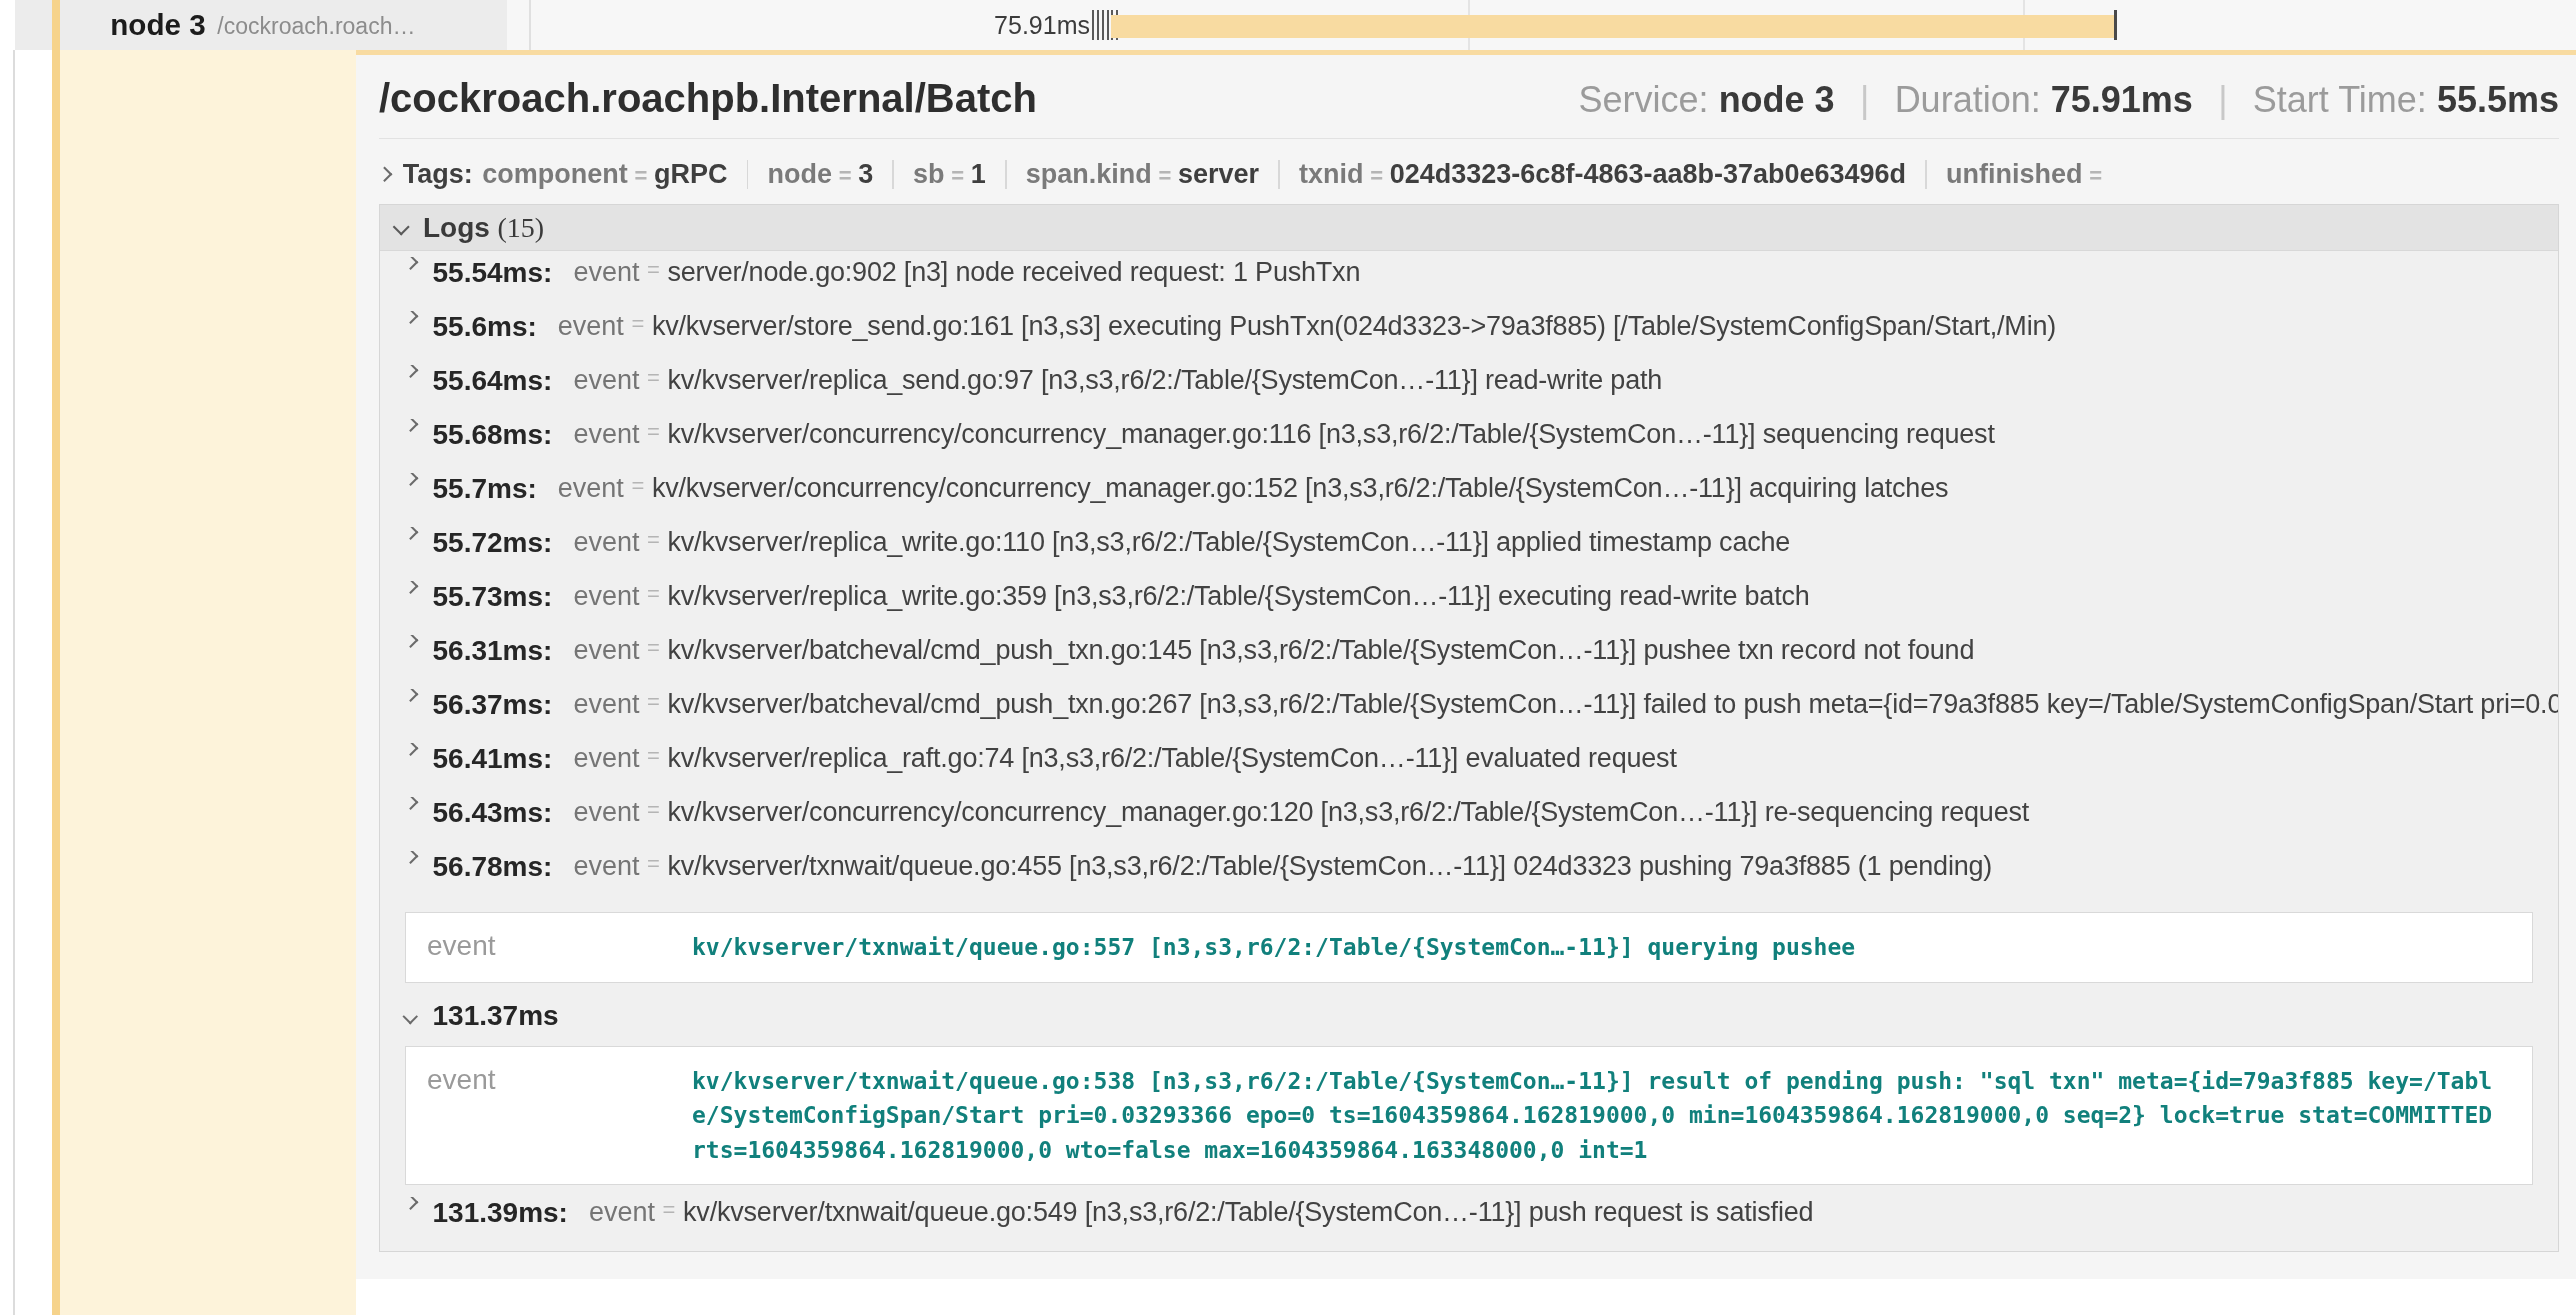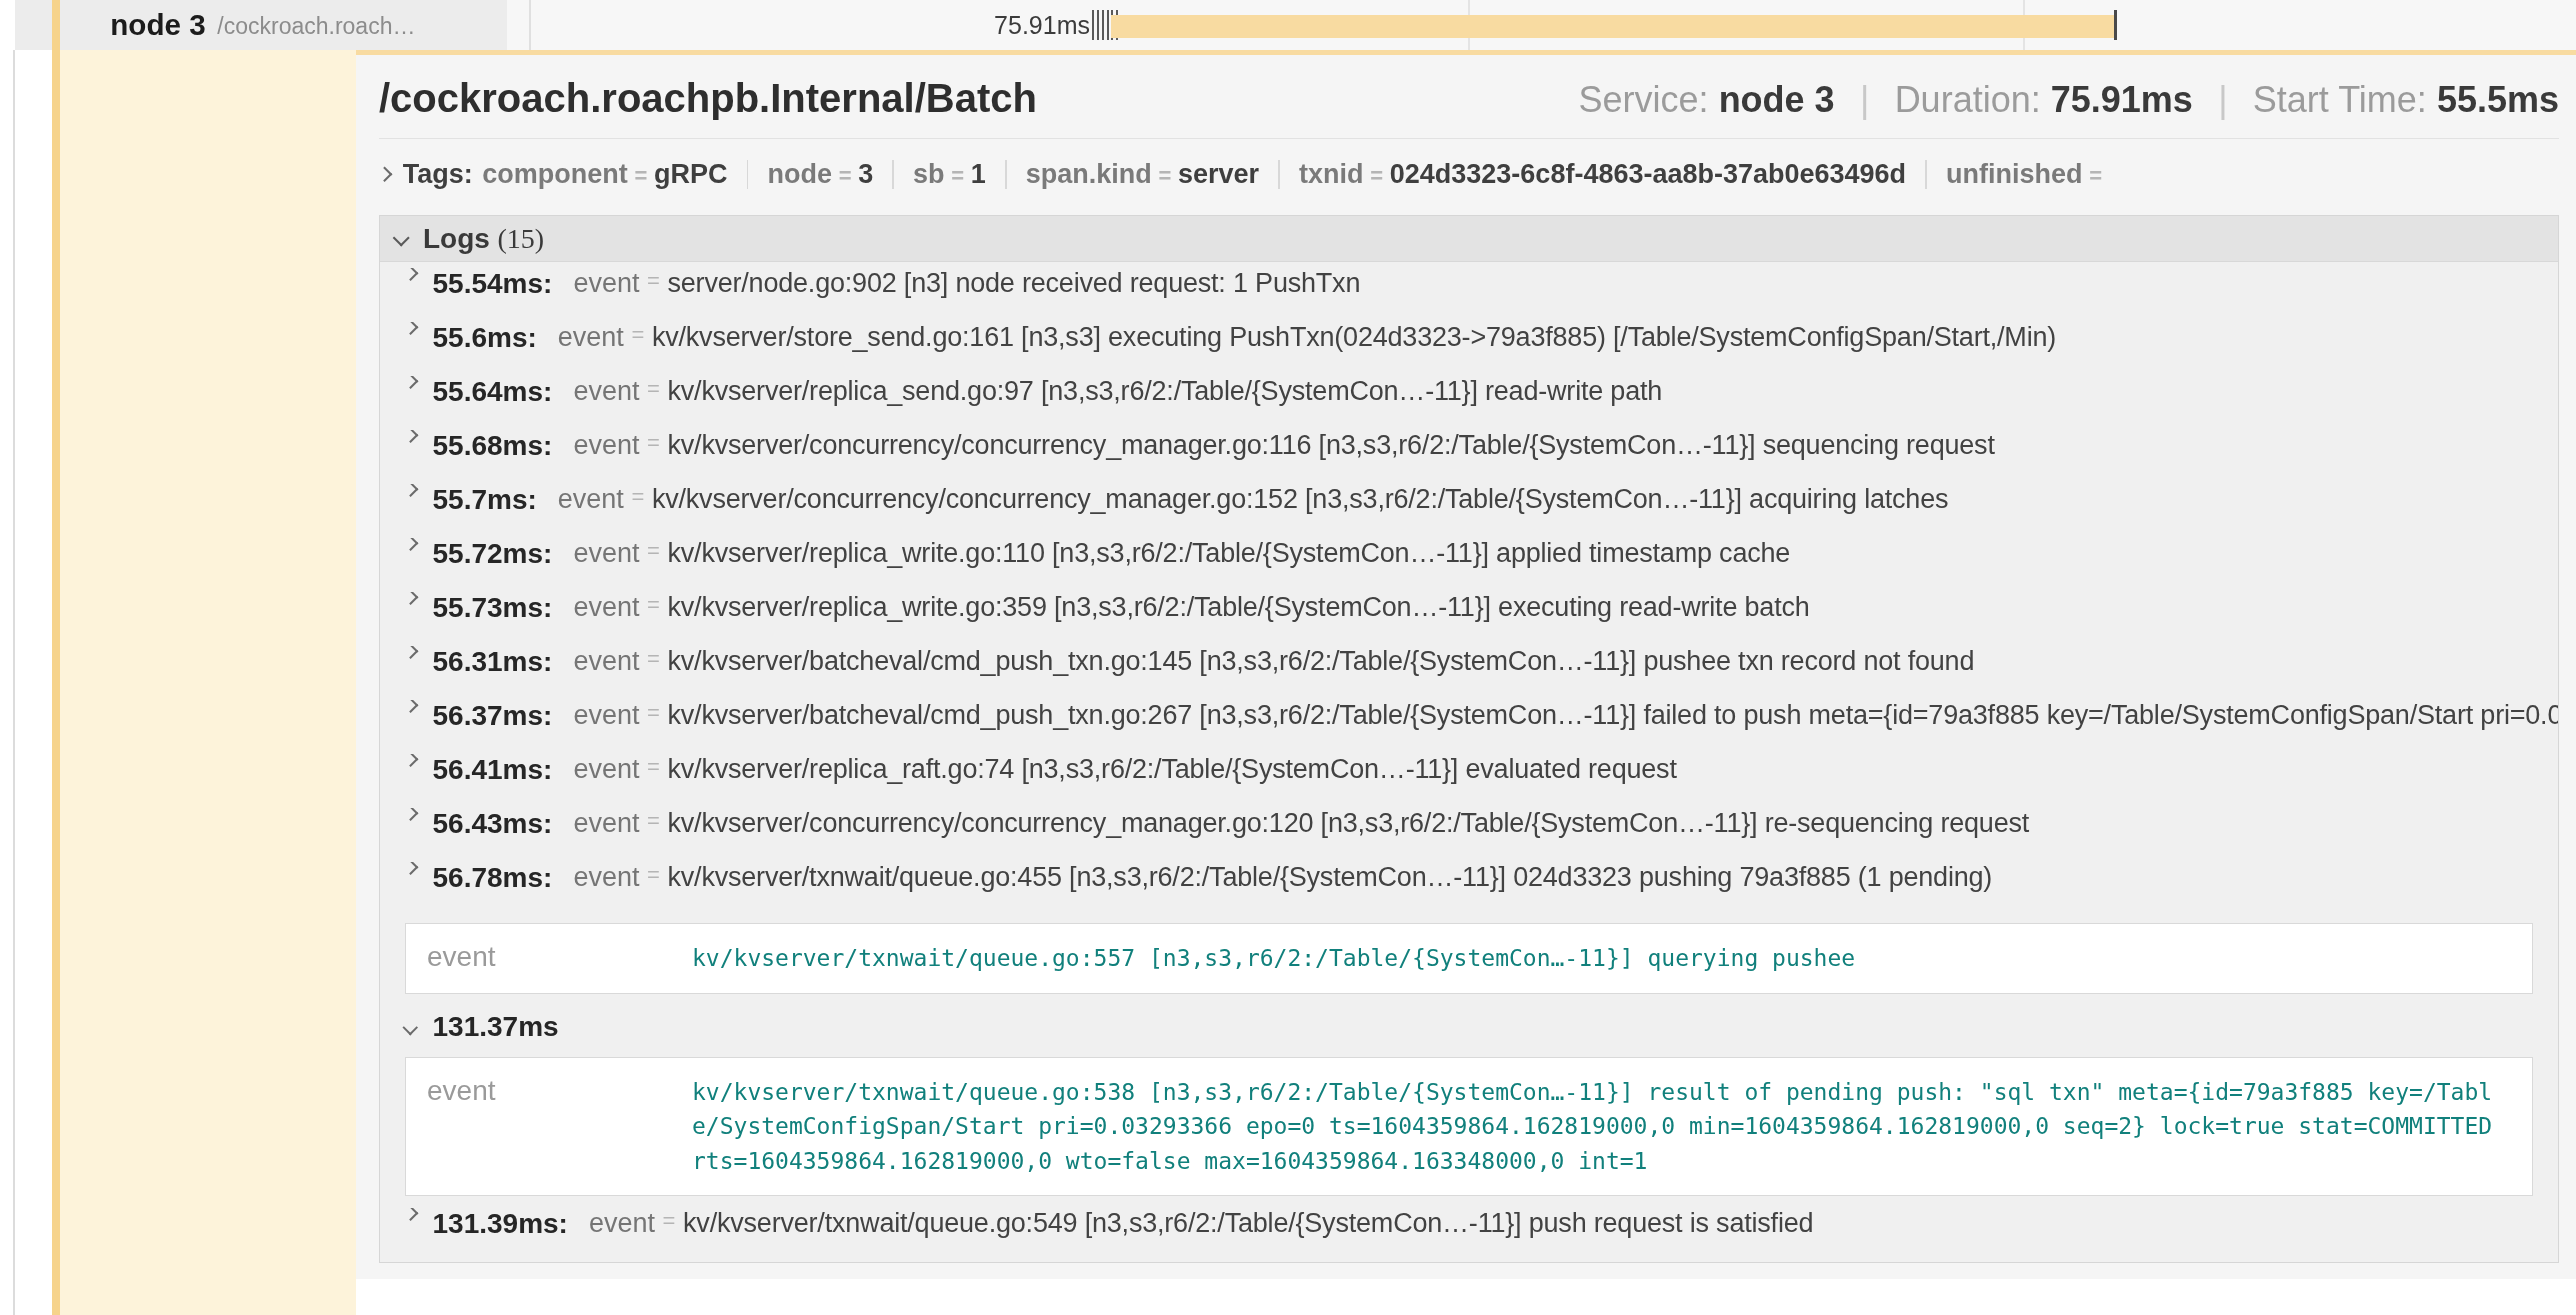--- a/index.html
+++ b/index.html
@@ -45,7 +45,7 @@
   .tag .v { color:#3f3f3f; }
   .tag-sep { width:1.9px; height:29px; background:#d8d8d8; margin:0 19px; flex:0 0 auto; }
 
-  .logs-box { margin-top:19px; border:1.9px solid #d6d6d6; background:#f0f0f0; }
+  .logs-box { margin-top:8px; border:1.9px solid #d6d6d6; background:#f0f0f0; }
   .logs-header { background:#e3e3e3; border-bottom:1.9px solid #d8d8d8; height:46px;
                  display:flex; align-items:center; padding-left:15.3px; }
   .logs-title { font-size:28px; font-weight:bold; color:#3a3a3a; margin-left:15.3px; }

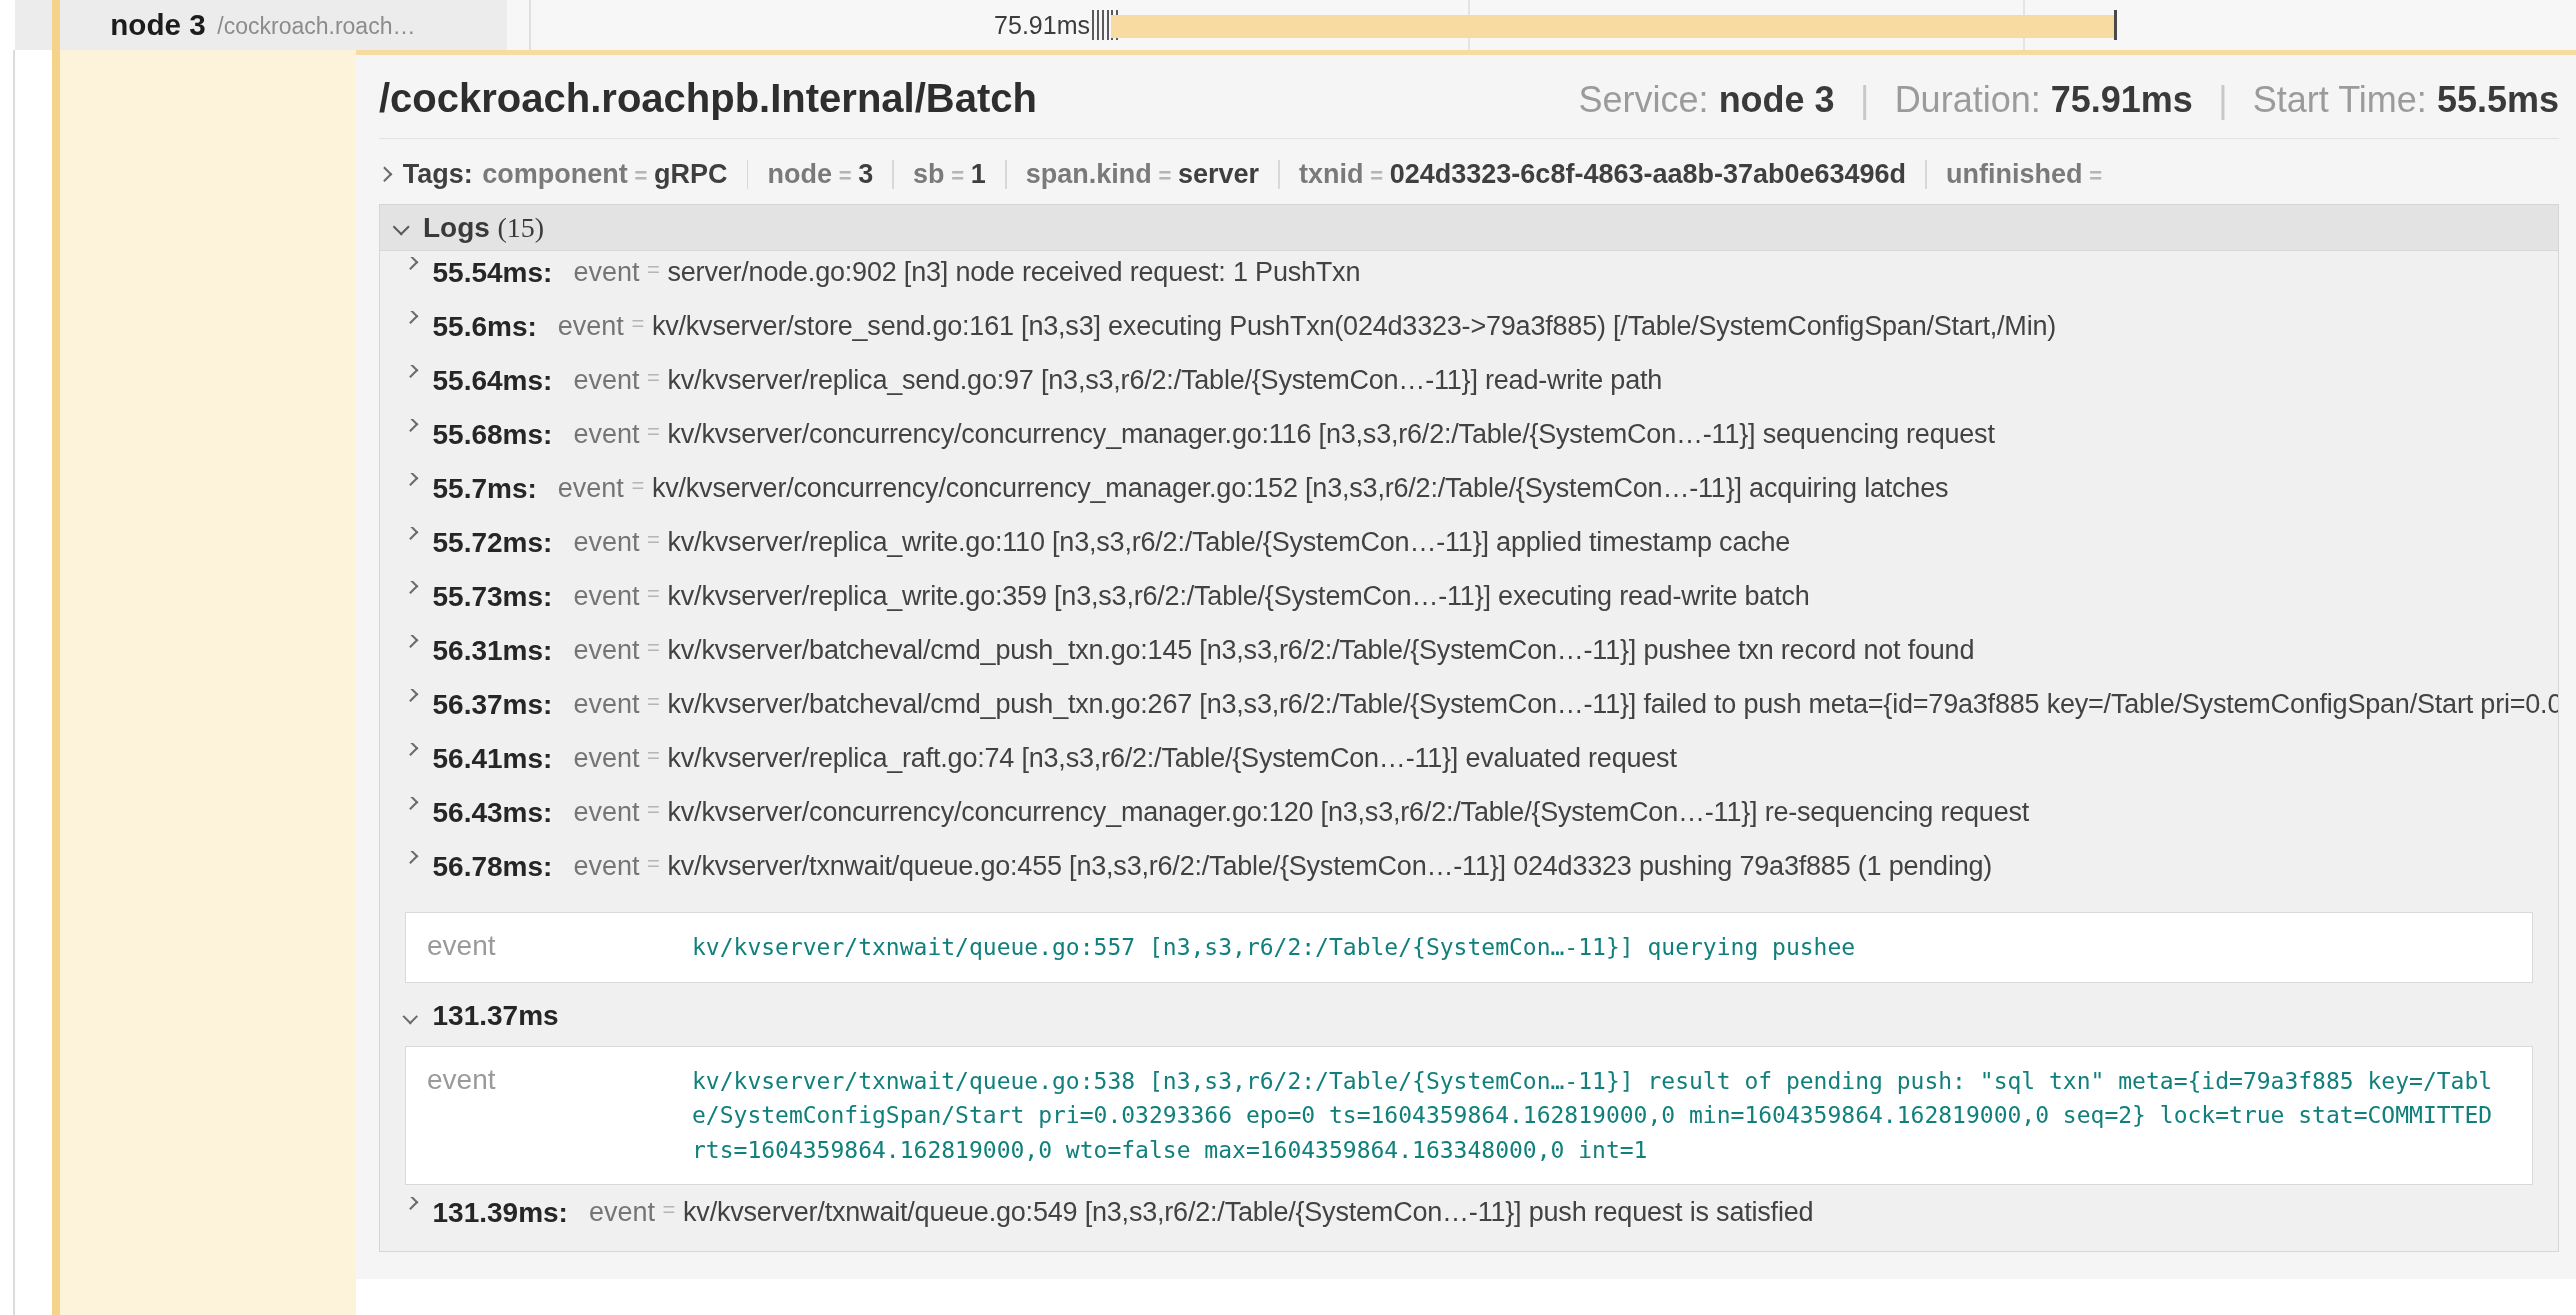--- a/index.html
+++ b/index.html
@@ -63,7 +63,7 @@
   .event-box { margin:7.6px 25px 11.4px 25px; background:#fff; border:1.9px solid #d9d9d9;
                padding:17px 23px 17px 0; display:flex; }
   .event-key { font-size:28px; color:#9a9a9a; flex:0 0 286px; padding-left:21px; }
-  .event-val { font-family:"DejaVu Sans Mono", monospace; font-weight:normal; font-size:23px;
+  .event-val { font-family:"DejaVu Sans Mono", monospace; font-weight:bold; font-size:23px;
                color:#11807c; line-height:1.5; word-break:break-all; flex:1; }
 
   

